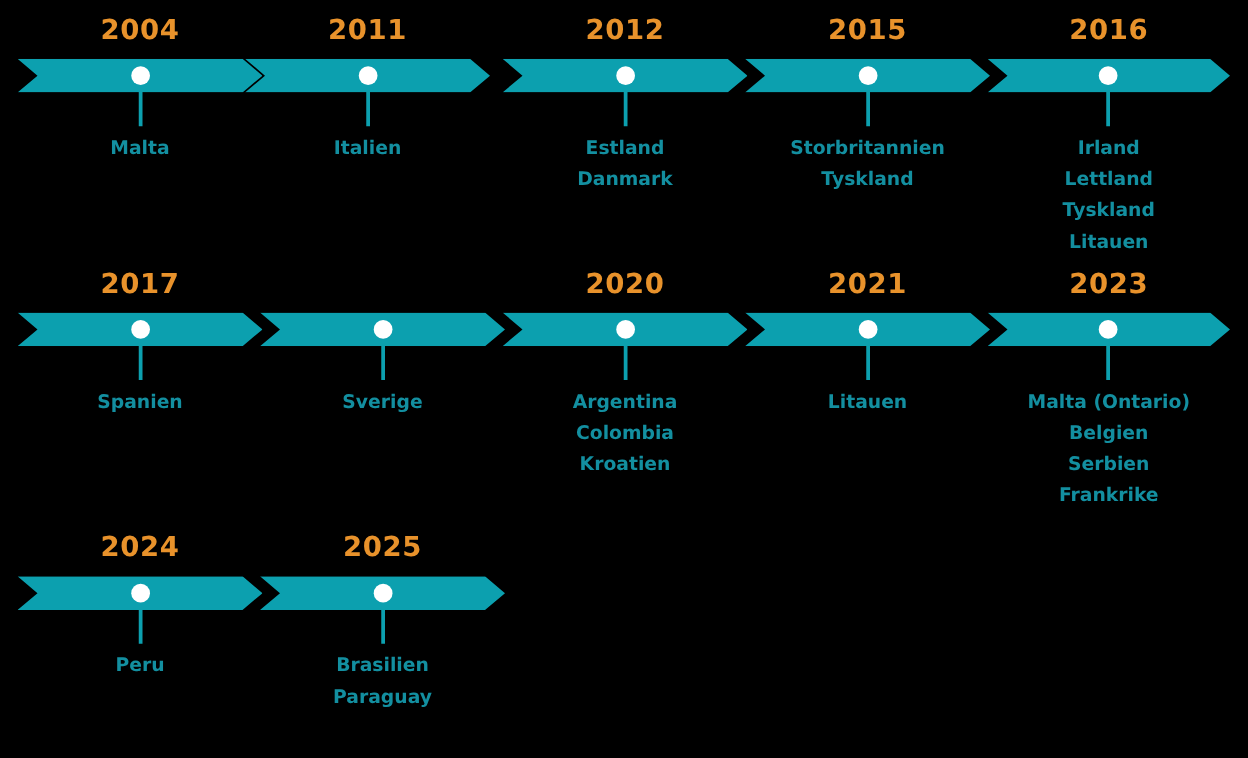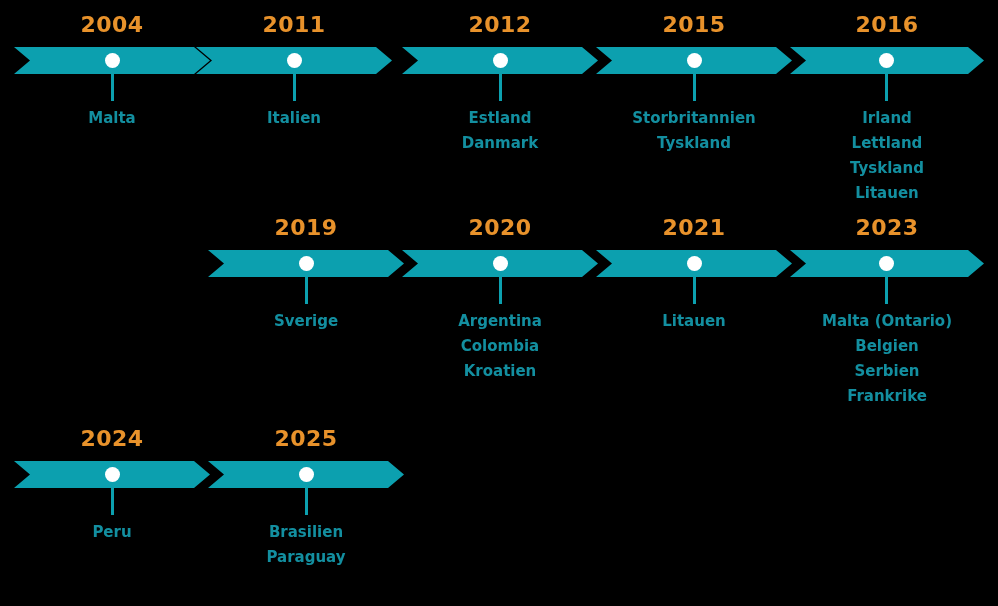--- a/index.html
+++ b/index.html
@@ -172,6 +172,15 @@
       </div>
     </div>
     <div class="timeline-row row-1">
+      <div class="entry" style="left: 14px; width: 196px;">
+        <div class="year">2017</div>
+        <div class="bar shape-mid" style="width: 196px;"></div>
+        <div class="stem" style="left: 98px;"></div>
+        <div class="dot" style="left: 98px;"></div>
+        <div class="labels">
+          <span class="label-line">Spanien</span>
+        </div>
+      </div>
       <div class="entry" style="left: 208px; width: 196px;">
         <div class="year">2019</div>
         <div class="bar shape-mid" style="width: 196px;"></div>

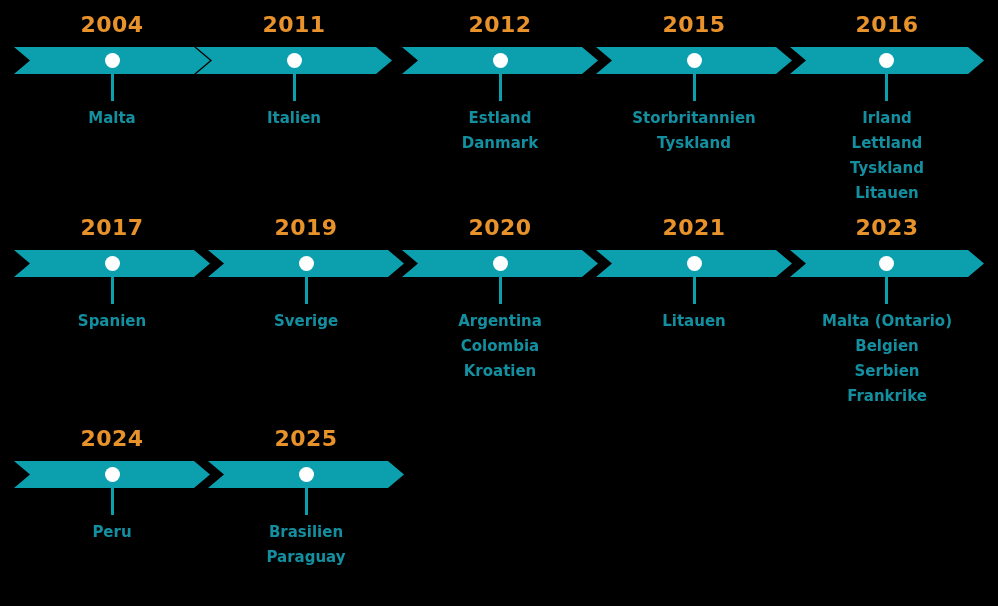--- a/index.html
+++ b/index.html
@@ -182,7 +182,6 @@
         </div>
       </div>
       <div class="entry" style="left: 208px; width: 196px;">
-        <div class="year">2019</div>
         <div class="bar shape-mid" style="width: 196px;"></div>
         <div class="stem" style="left: 98px;"></div>
         <div class="dot" style="left: 98px;"></div>

